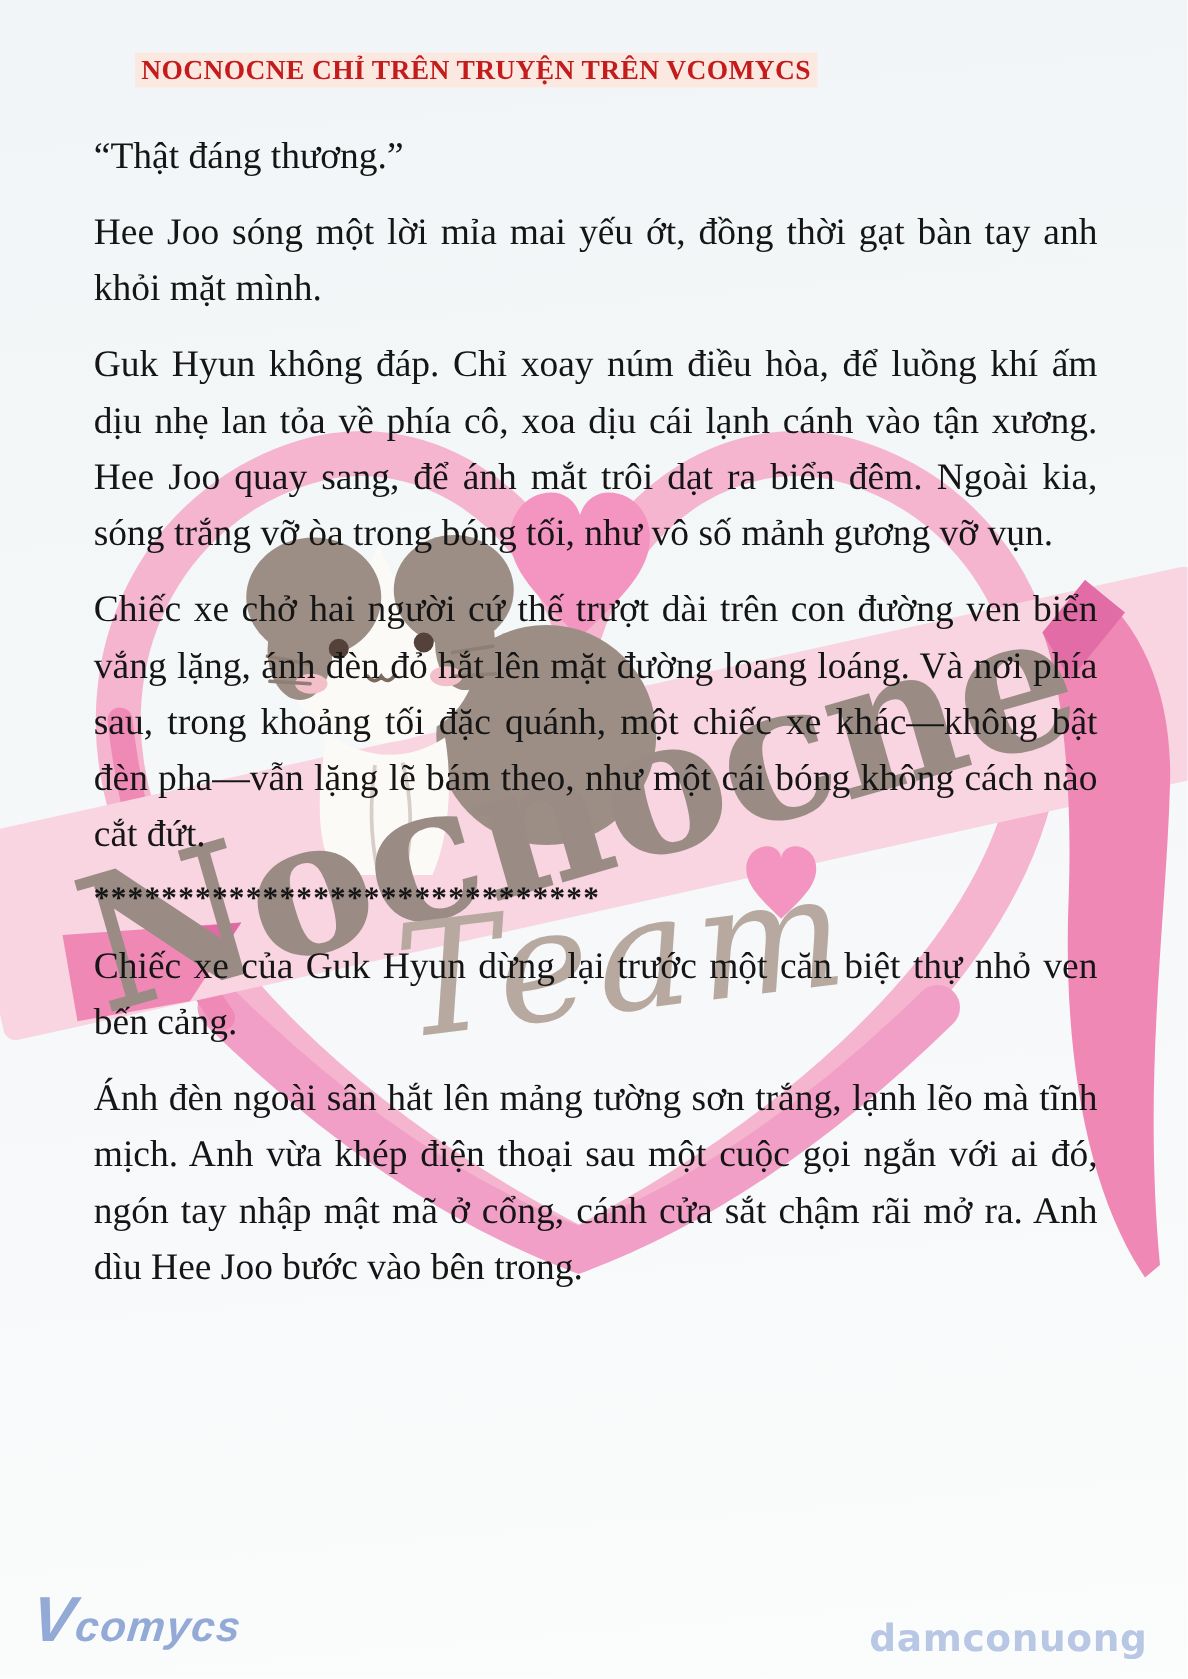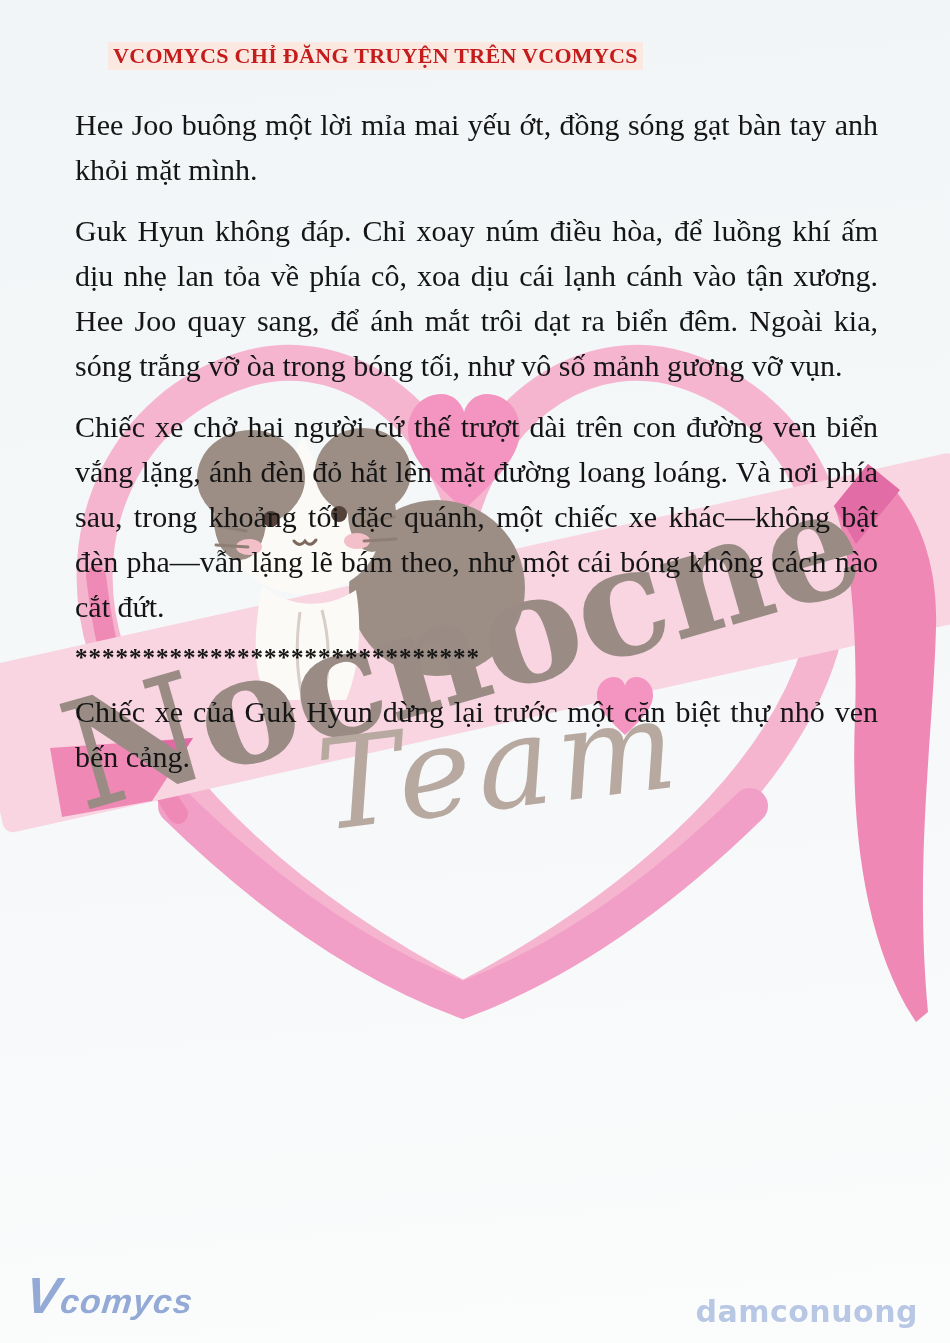--- a/index.html
+++ b/index.html
@@ -100,7 +100,7 @@
   </div>
 
   <div class="content">
-    <span class="notice">VCOMYCS CHỈ ĐĂNG TRUYỆN TRÊN VCOMYCS</span>
+    <span class="notice">NOCNOCNE CHỈ TRÊN TRUYỆN TRÊN VCOMYCS</span>
 
     <div class="text">
       <p>Hee Joo buông một lời mỉa mai yếu ớt, đồng sóng gạt bàn tay anh khỏi mặt mình.</p>

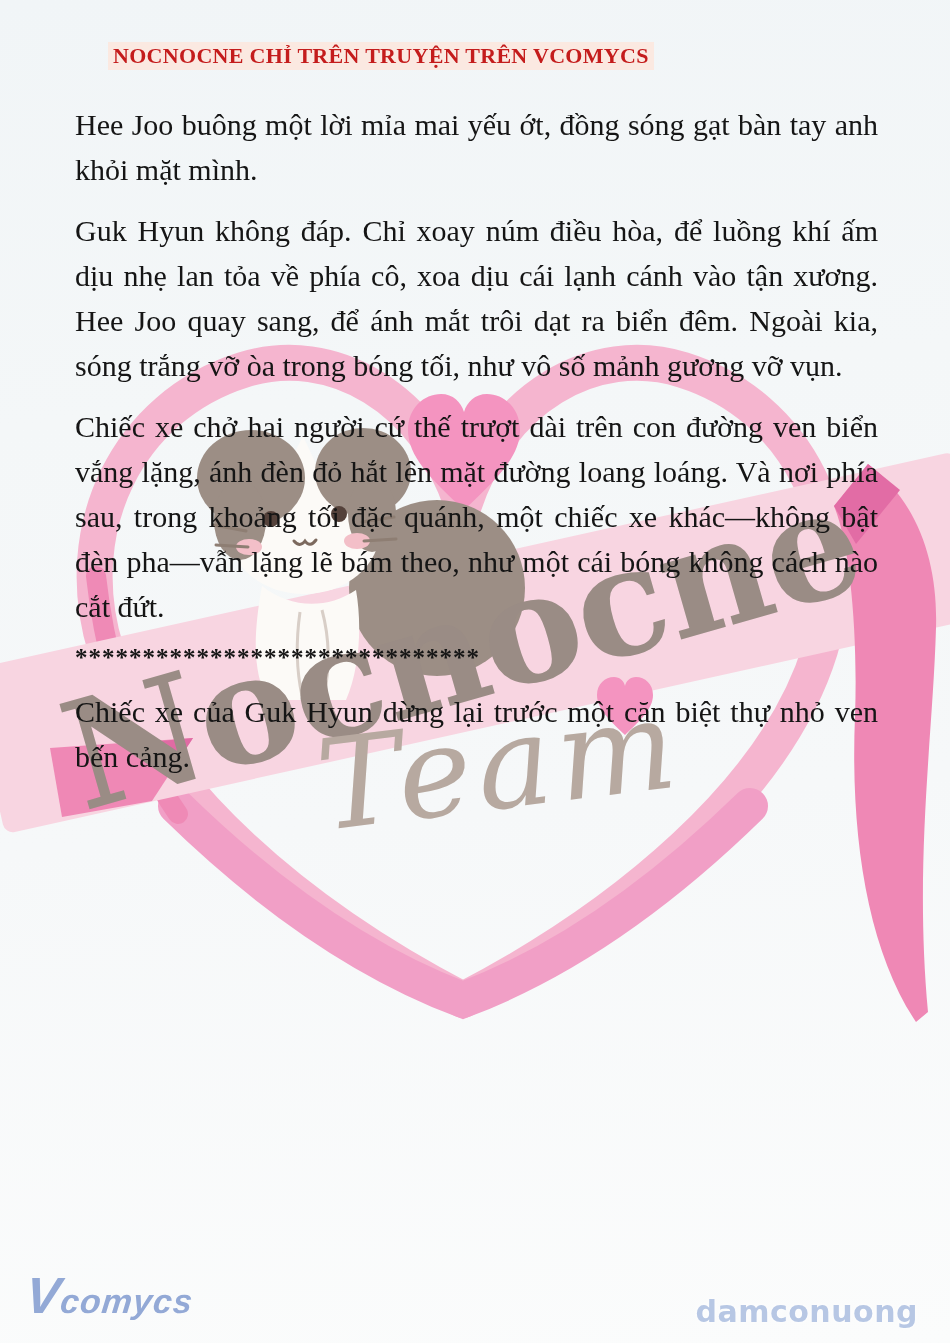--- a/index.html
+++ b/index.html
@@ -103,6 +103,7 @@
     <span class="notice">NOCNOCNE CHỈ TRÊN TRUYỆN TRÊN VCOMYCS</span>
 
     <div class="text">
+      <p>“Thật đáng thương.”</p>
       <p>Hee Joo buông một lời mỉa mai yếu ớt, đồng sóng gạt bàn tay anh khỏi mặt mình.</p>
       <p>Guk Hyun không đáp. Chỉ xoay núm điều hòa, để luồng khí ấm dịu nhẹ lan tỏa về phía cô, xoa dịu cái lạnh cánh vào tận xương. Hee Joo quay sang, để ánh mắt trôi dạt ra biển đêm. Ngoài kia, sóng trắng vỡ òa trong bóng tối, như vô số mảnh gương vỡ vụn.</p>
       <p>Chiếc xe chở hai người cứ thế trượt dài trên con đường ven biển vắng lặng, ánh đèn đỏ hắt lên mặt đường loang loáng. Và nơi phía sau, trong khoảng tối đặc quánh, một chiếc xe khác—không bật đèn pha—vẫn lặng lẽ bám theo, như một cái bóng không cách nào cắt đứt.</p>

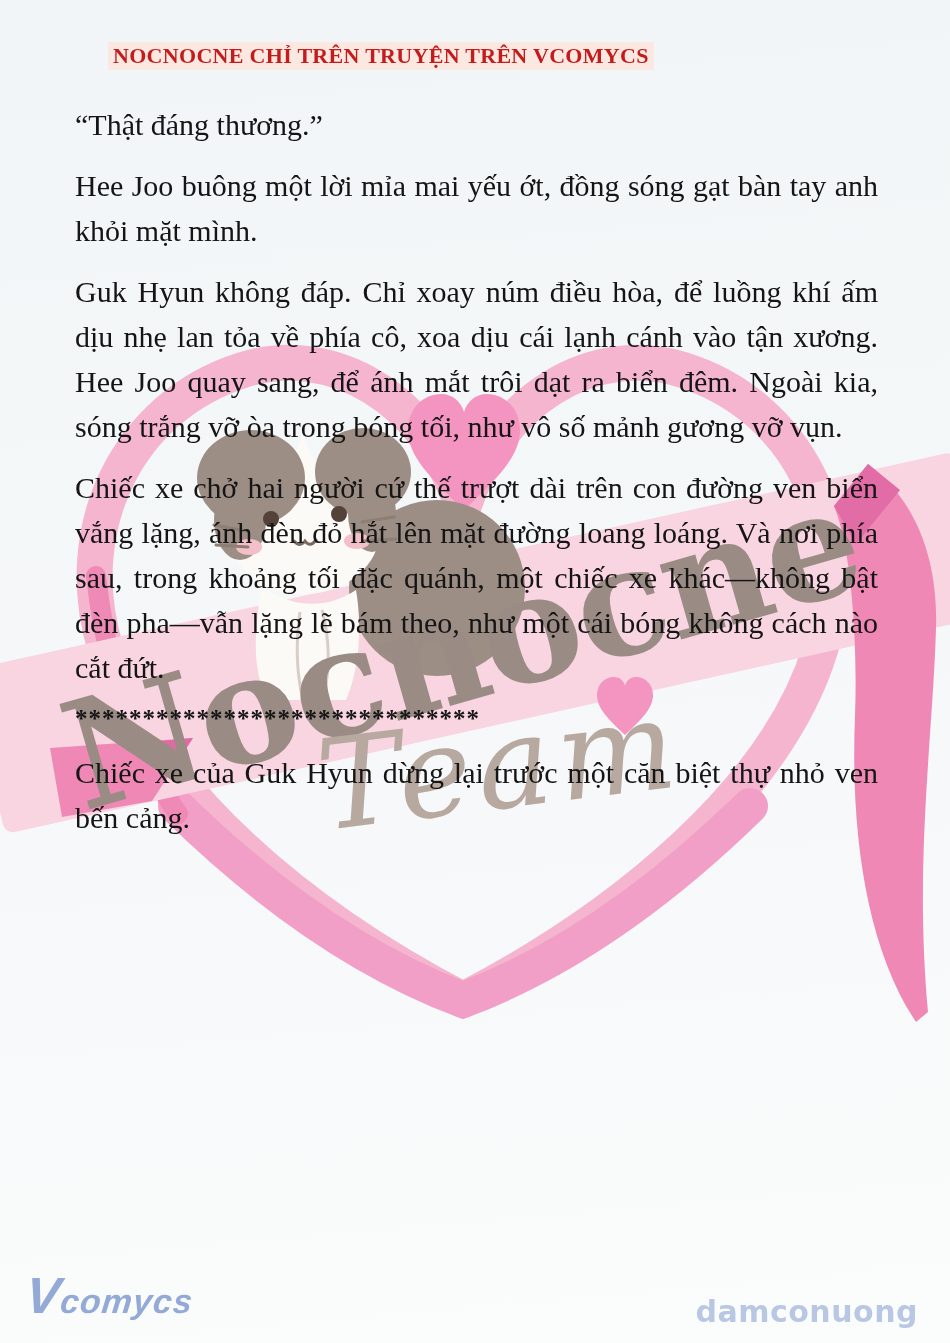--- a/index.html
+++ b/index.html
@@ -104,7 +104,7 @@
 
     <div class="text">
       <p>“Thật đáng thương.”</p>
-      <p>Hee Joo buông một lời mỉa mai yếu ớt, đồng sóng gạt bàn tay anh khỏi mặt mình.</p>
+      <p>Hee Joo sóng một lời mỉa mai yếu ớt, đồng thời gạt bàn tay anh khỏi mặt mình.</p>
       <p>Guk Hyun không đáp. Chỉ xoay núm điều hòa, để luồng khí ấm dịu nhẹ lan tỏa về phía cô, xoa dịu cái lạnh cánh vào tận xương. Hee Joo quay sang, để ánh mắt trôi dạt ra biển đêm. Ngoài kia, sóng trắng vỡ òa trong bóng tối, như vô số mảnh gương vỡ vụn.</p>
       <p>Chiếc xe chở hai người cứ thế trượt dài trên con đường ven biển vắng lặng, ánh đèn đỏ hắt lên mặt đường loang loáng. Và nơi phía sau, trong khoảng tối đặc quánh, một chiếc xe khác—không bật đèn pha—vẫn lặng lẽ bám theo, như một cái bóng không cách nào cắt đứt.</p>
       <p class="divider">******************************</p>

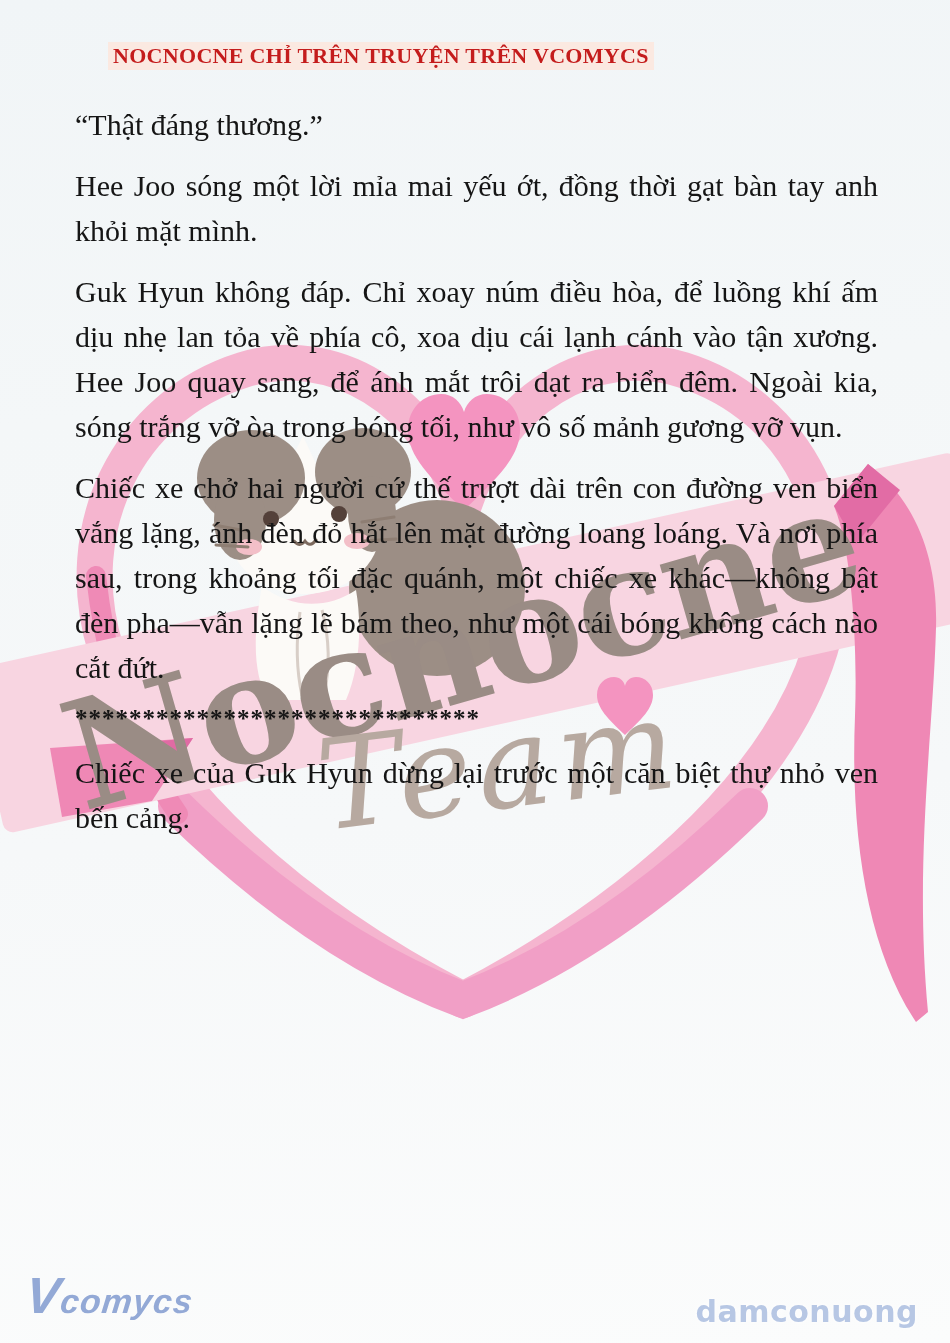--- a/index.html
+++ b/index.html
@@ -109,6 +109,7 @@
       <p>Chiếc xe chở hai người cứ thế trượt dài trên con đường ven biển vắng lặng, ánh đèn đỏ hắt lên mặt đường loang loáng. Và nơi phía sau, trong khoảng tối đặc quánh, một chiếc xe khác—không bật đèn pha—vẫn lặng lẽ bám theo, như một cái bóng không cách nào cắt đứt.</p>
       <p class="divider">******************************</p>
       <p>Chiếc xe của Guk Hyun dừng lại trước một căn biệt thự nhỏ ven bến cảng.</p>
+      <p>Ánh đèn ngoài sân hắt lên mảng tường sơn trắng, lạnh lẽo mà tĩnh mịch. Anh vừa khép điện thoại sau một cuộc gọi ngắn với ai đó, ngón tay nhập mật mã ở cổng, cánh cửa sắt chậm rãi mở ra. Anh dìu Hee Joo bước vào bên trong.</p>
     </div>
   </div>
 

